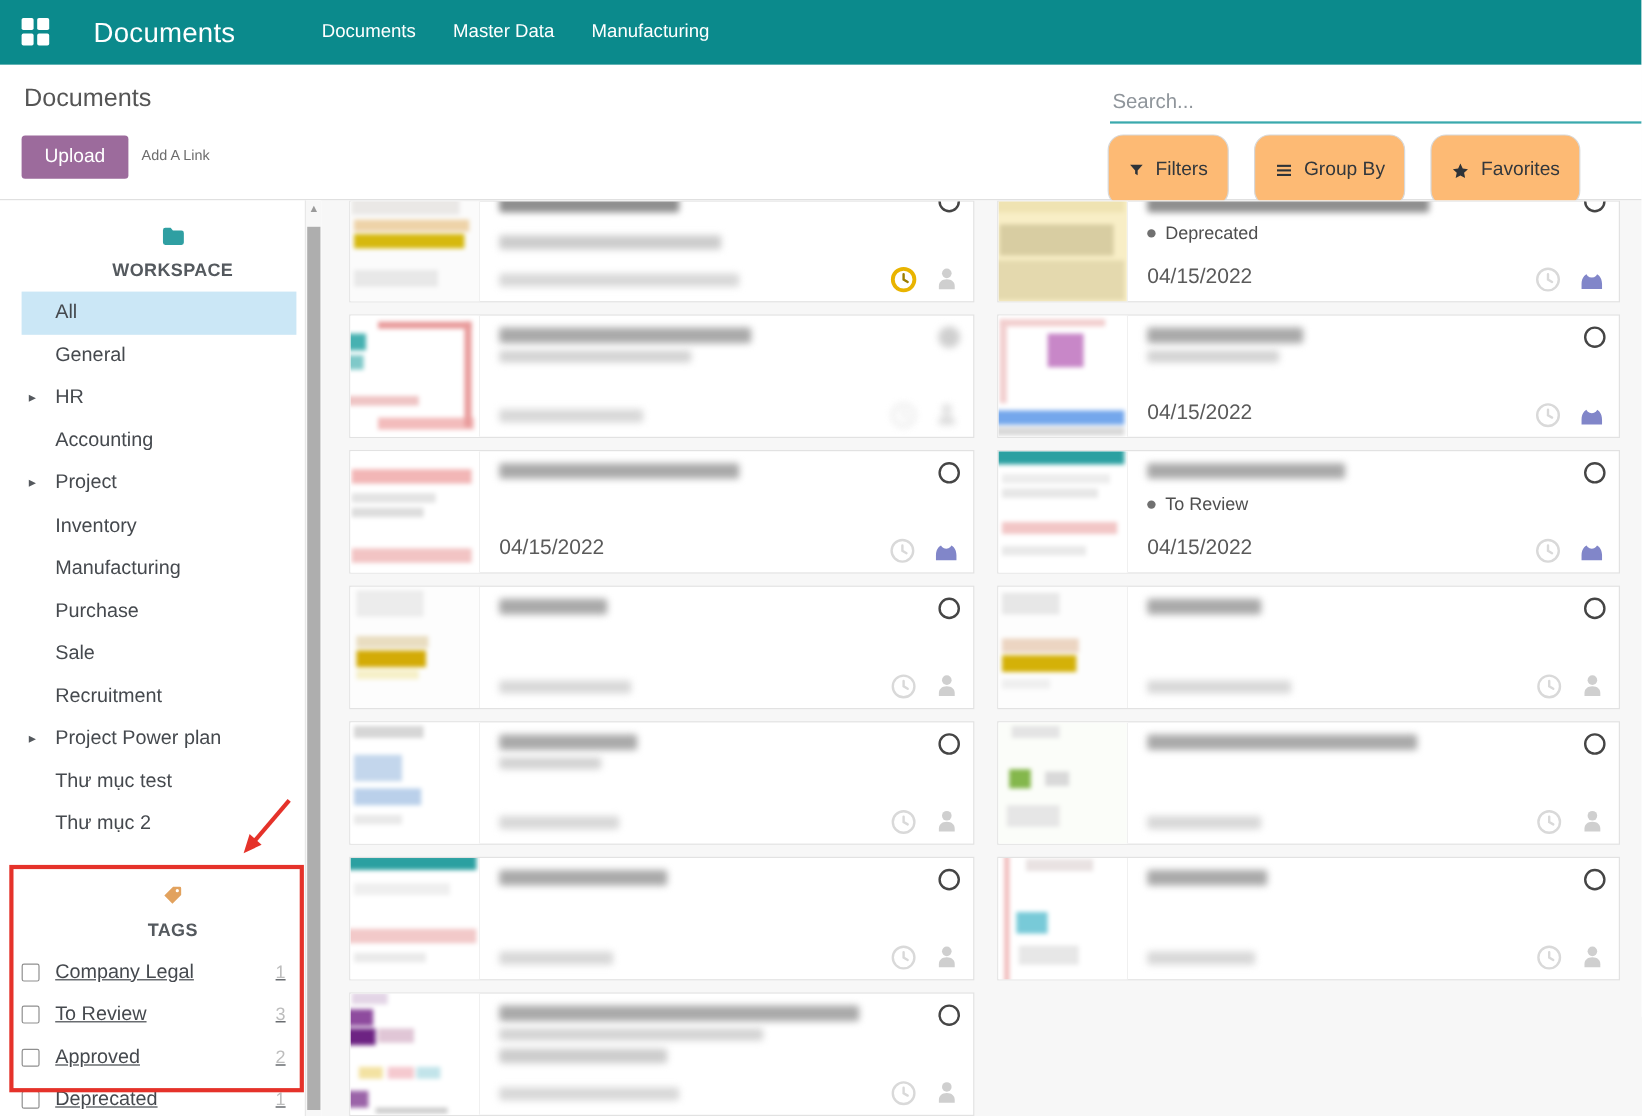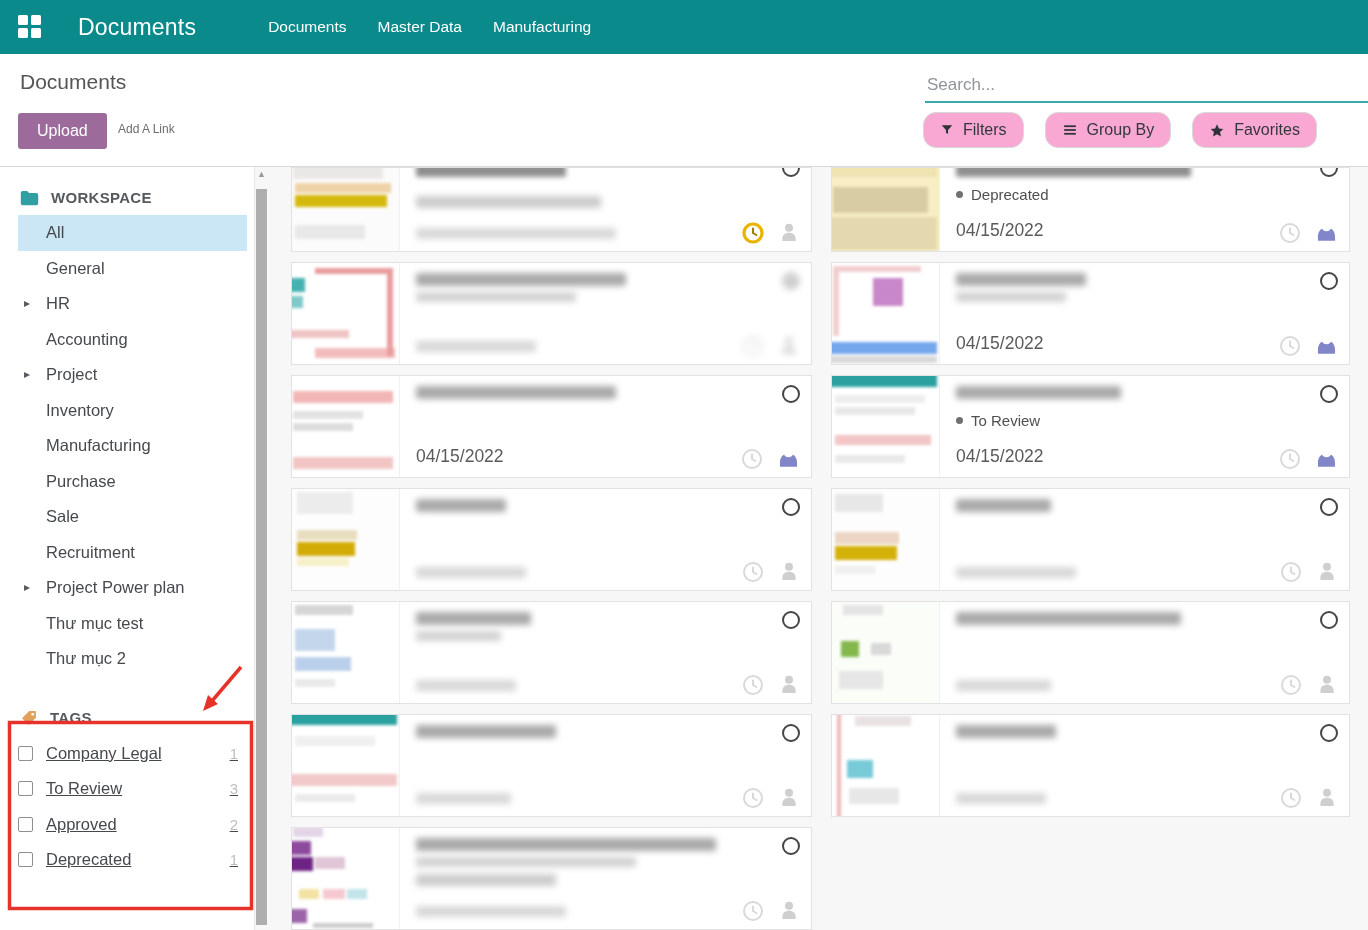--- a/index.html
+++ b/index.html
@@ -28,8 +28,8 @@
                        font-family:"Liberation Sans",sans-serif; }
   .search-wrap input::placeholder { color:#8f959b; }
   .cp-buttons { position:absolute; left:923px; top:58px; display:flex; gap:21px; }
-  .cp-btn { display:flex; align-items:center; gap:9px; background:#f9a8d4; border:1px solid #d8d8d8; border-radius:13px;
-            font-size:16px; color:#32373c; padding:8px 16px; cursor:pointer; font-family:"Liberation Sans",sans-serif; }
+  .cp-btn { display:flex; align-items:center; gap:9px; background:#fdba74; border:1px solid #d8d8d8; border-radius:13px;
+            font-size:16px; color:#32373c; padding:20px 16px; cursor:pointer; font-family:"Liberation Sans",sans-serif; }
   .cp-btn svg { display:block; }
 
   

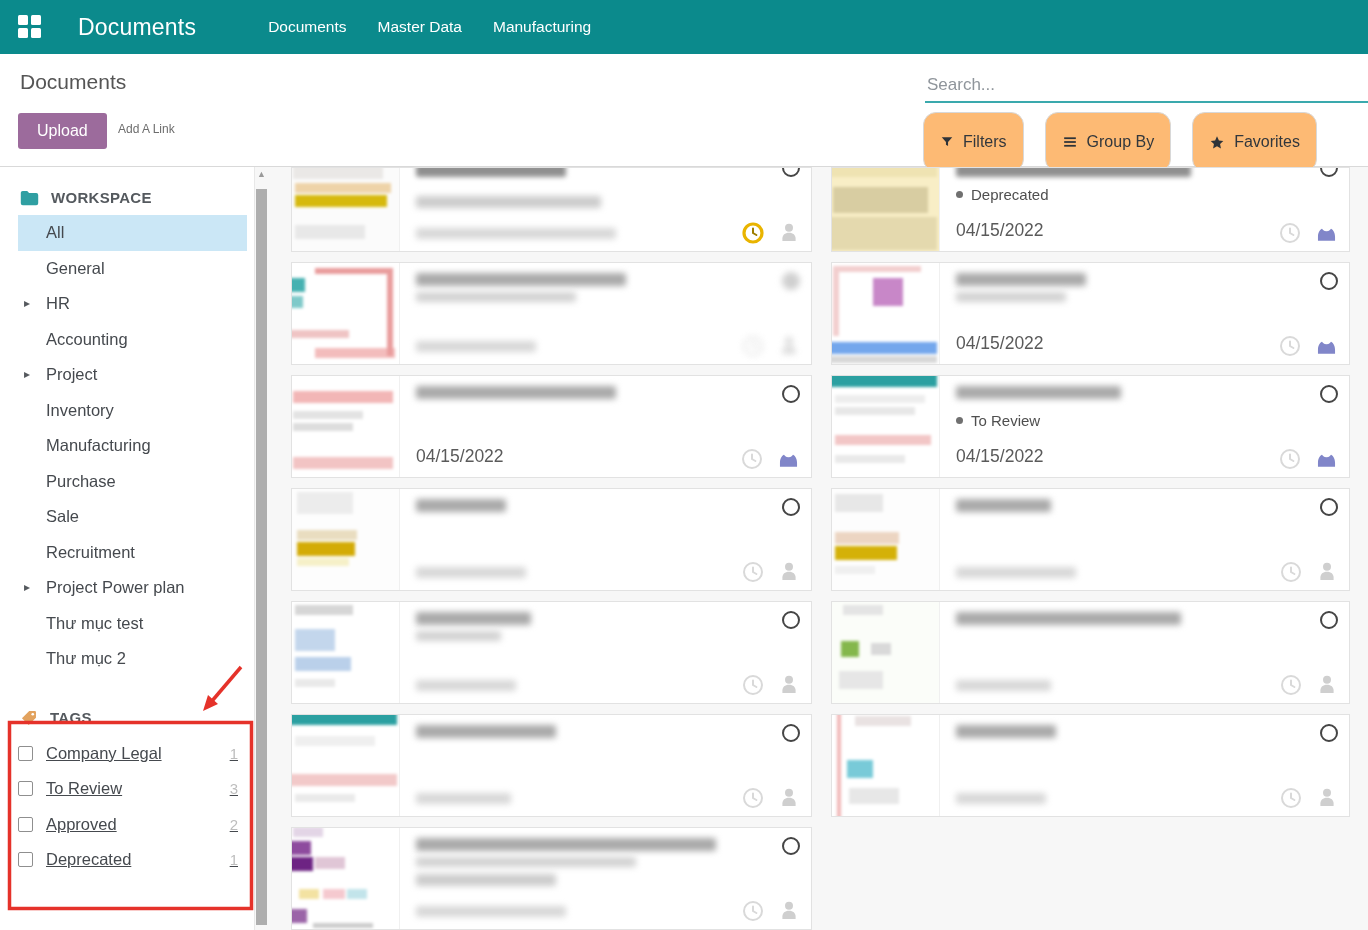--- a/index.html
+++ b/index.html
@@ -38,7 +38,7 @@
   .sb-arrow { position:absolute; top:2px; left:0; right:0; text-align:center; font-size:9px; color:#9a9a9a; }
   .sb-thumb { position:absolute; top:22px; bottom:5px; left:1px; width:11px; background:#aeaeae; cursor:pointer; }
   .section-header { display:flex; align-items:center; gap:12px; padding:10px 0 9px 20px; font-size:15px;
-                    font-weight:bold; color:#54595e; letter-spacing:.3px; }
+                    font-weight:bold; color:#54595e; letter-spacing:.3px;flex-direction:column; }
   .workspace-section { padding-top:12px; }
   .ws-item { position:relative; height:35.5px; line-height:35.5px; margin:0 21px 0 18px; padding-left:28px;
              font-size:16.5px; color:#45494e; cursor:pointer; white-space:nowrap; }

